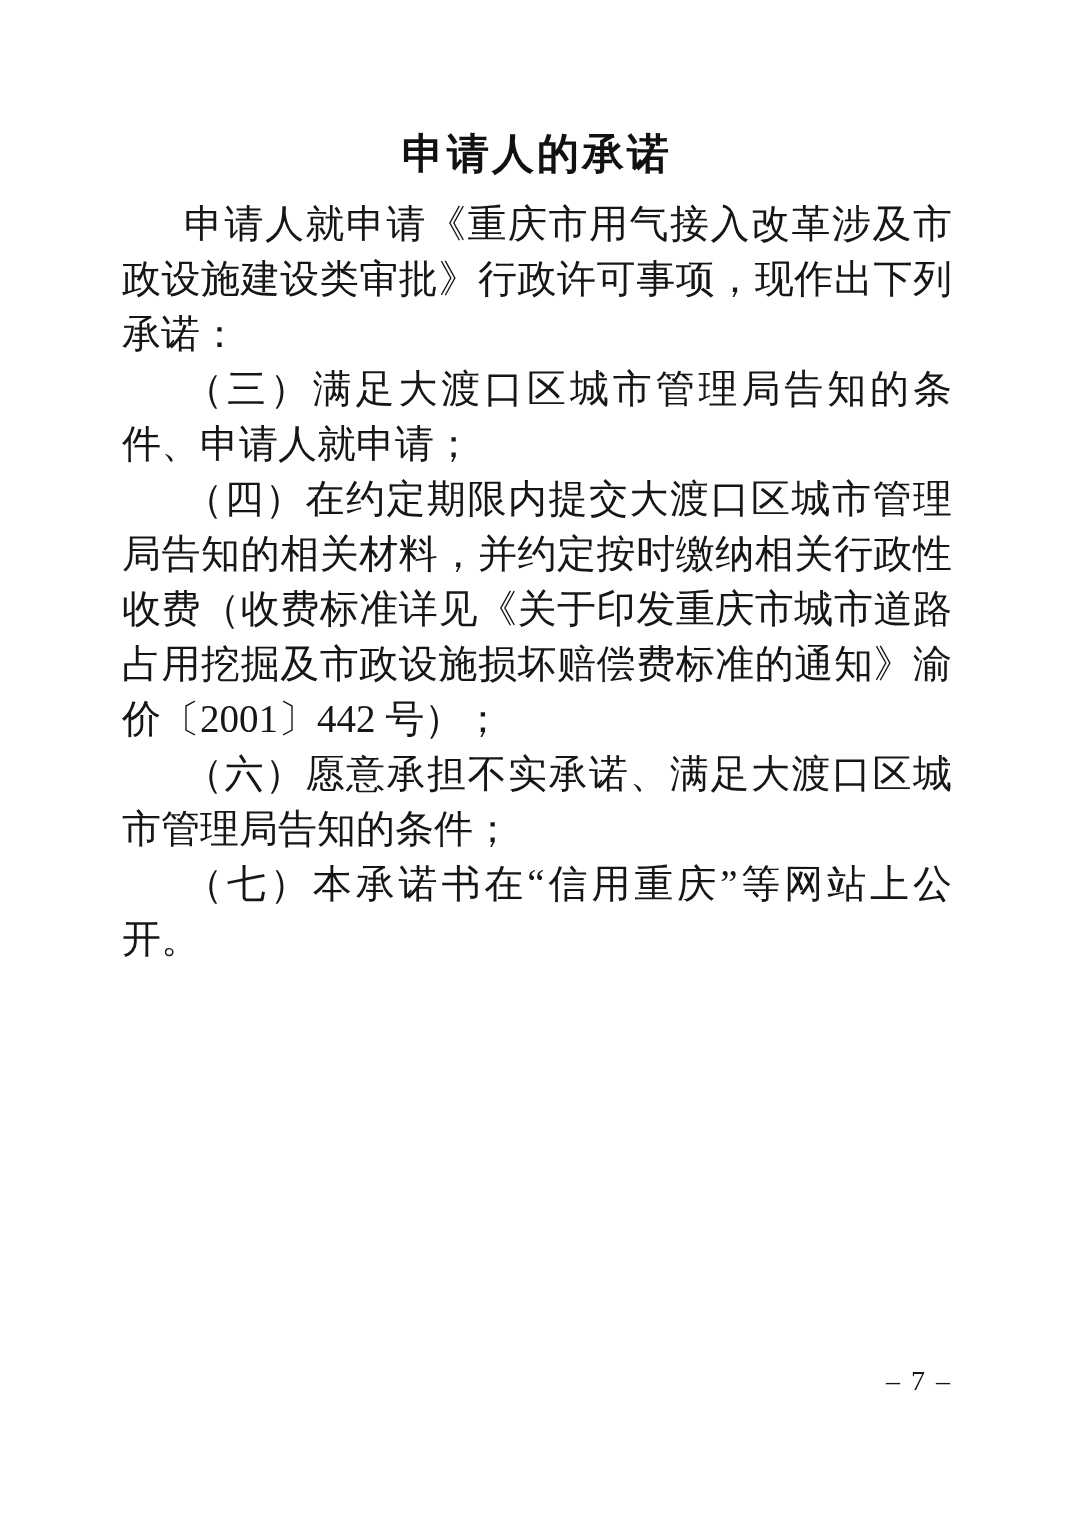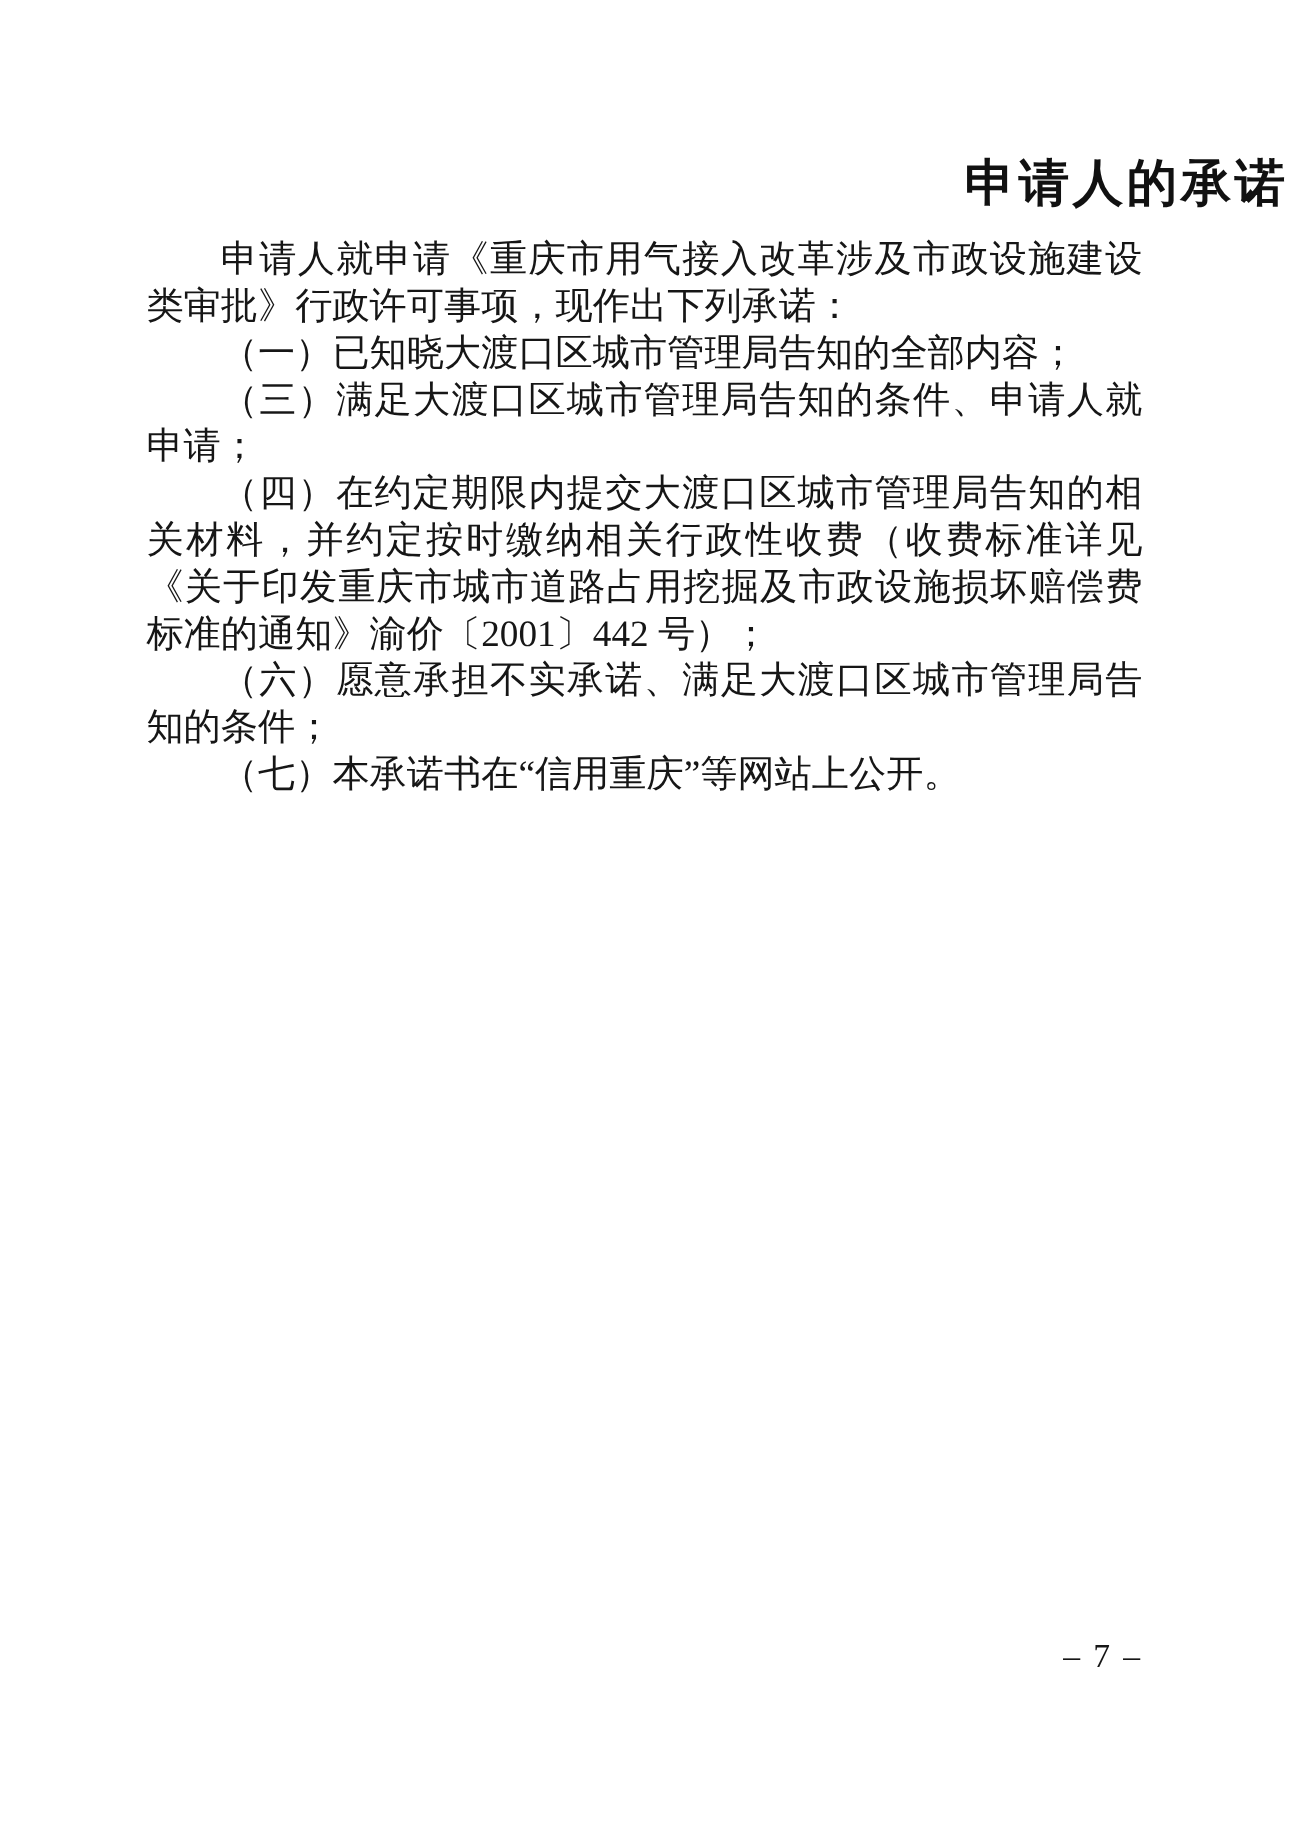--- a/index.html
+++ b/index.html
@@ -21,7 +21,7 @@
   .doc-title {
     margin: 0;
     padding-top: 128px;
-    text-align: right;
+    text-align: center;
     font-size: 42px;
     line-height: 52px;
     font-weight: bold;

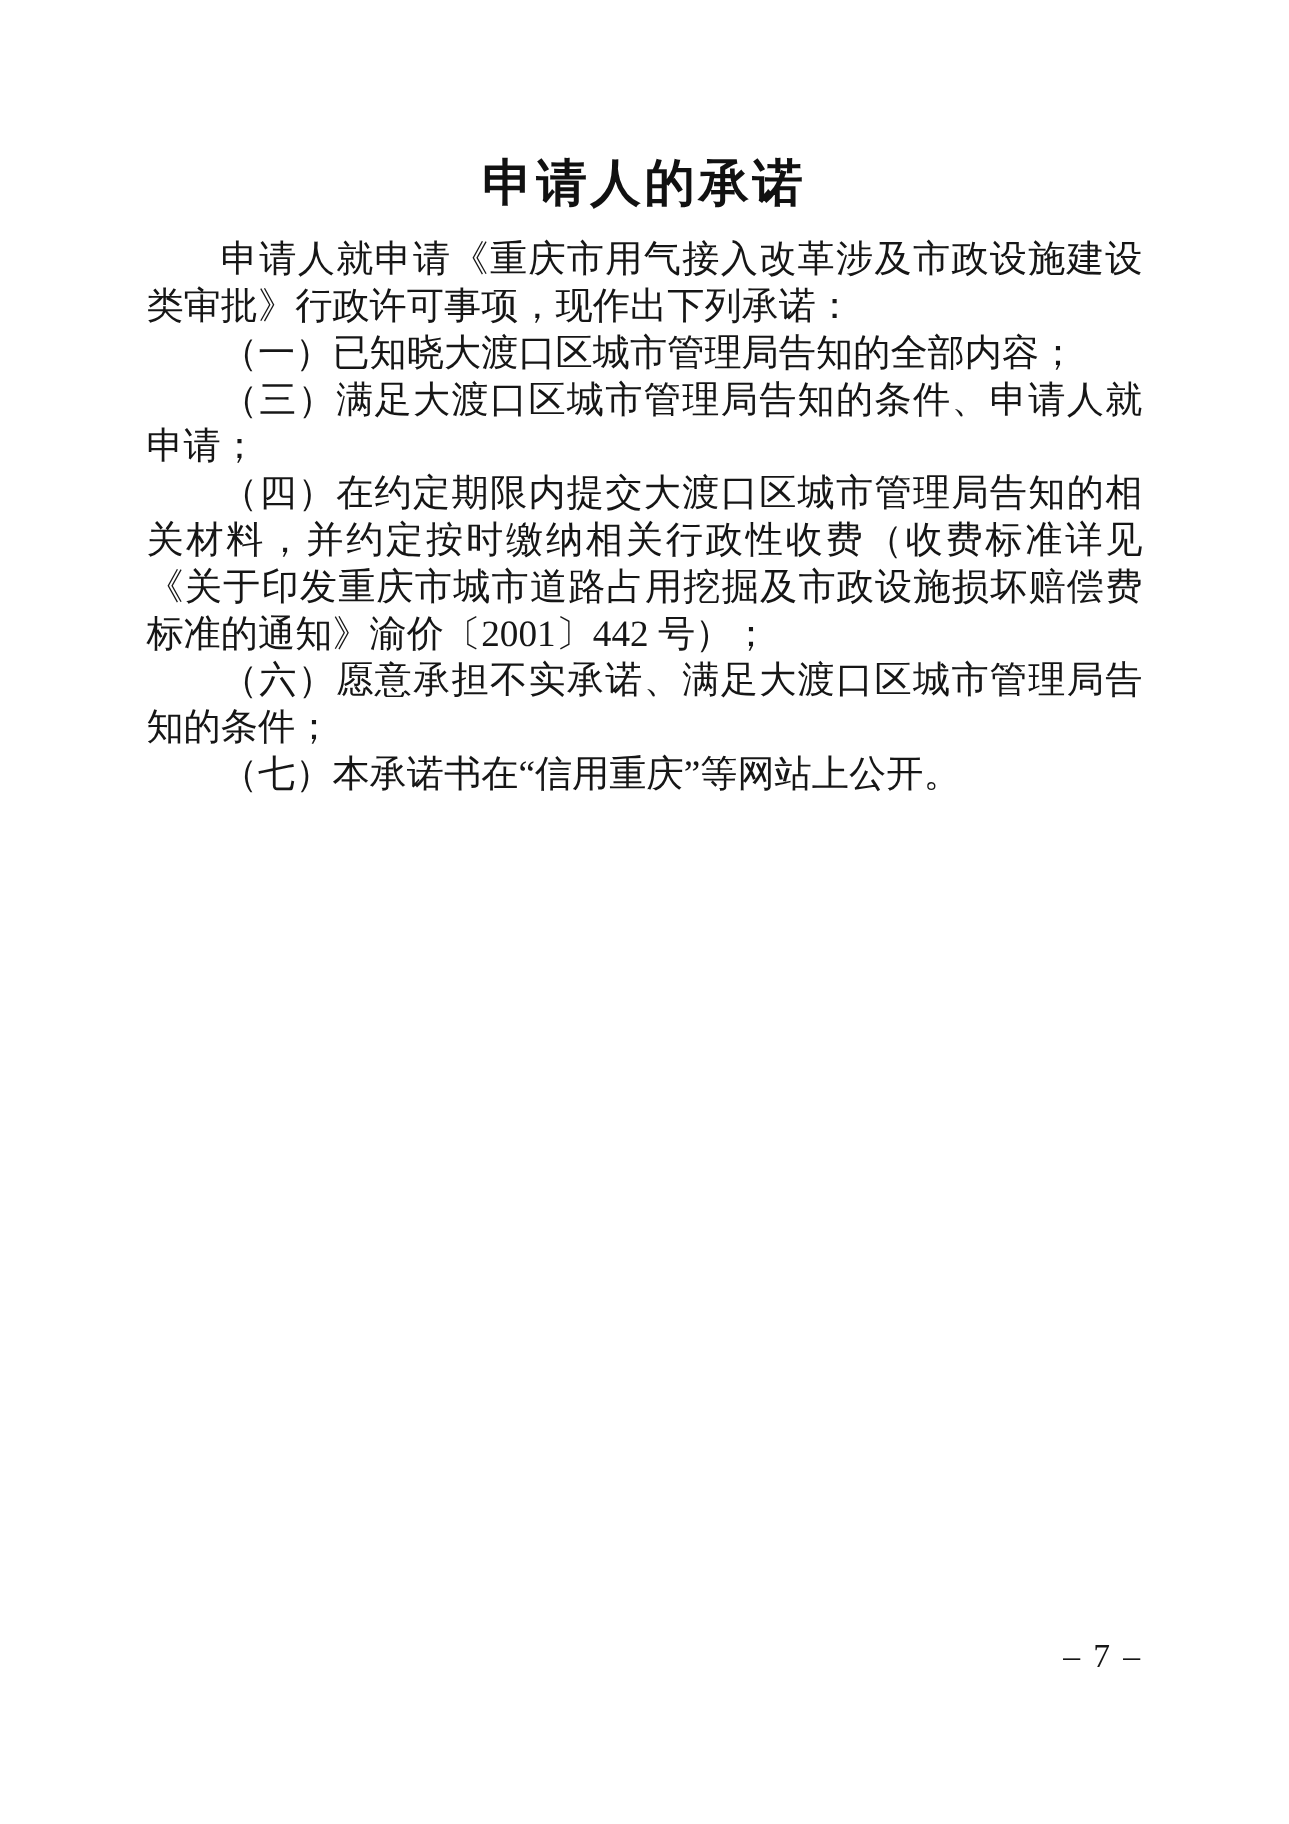--- a/index.html
+++ b/index.html
@@ -30,8 +30,8 @@
   }
   .doc-body {
     margin: 16px 122px 0 122px;
-    font-size: 31px;
-    line-height: 39px;
+    font-size: 39px;
+    line-height: 55px;
     text-align: justify;
     text-justify: inter-character;
   }

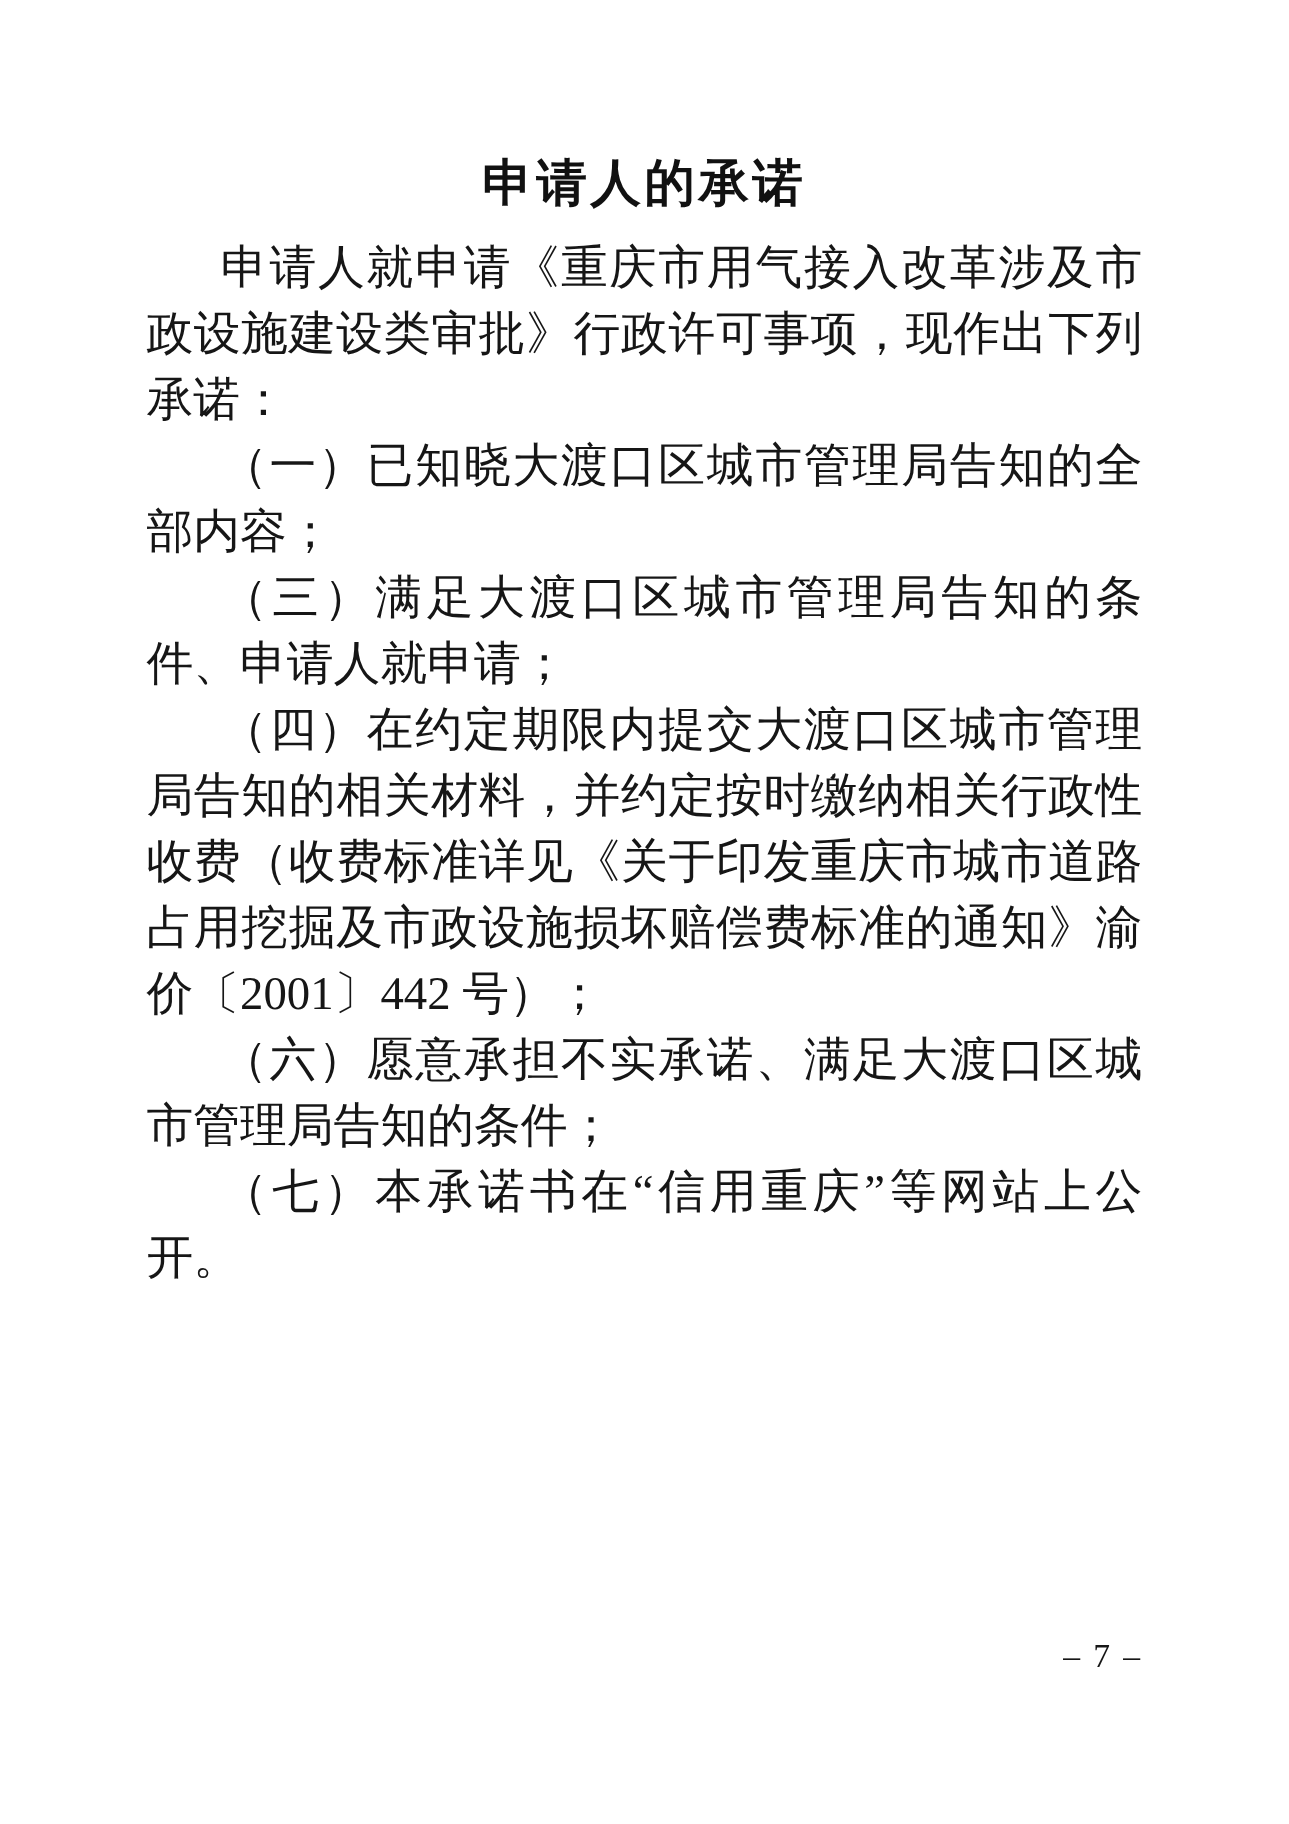--- a/index.html
+++ b/index.html
@@ -60,7 +60,6 @@
 
   <div class="doc-body">
     <p>申请人就申请《重庆市用气接入改革涉及市政设施建设类审批》行政许可事项，现作出下列承诺：</p>
-    <p>（一）已知晓大渡口区城市管理局告知的全部内容；</p>
     <p>（三）满足大渡口区城市管理局告知的条件、申请人就申请；</p>
     <p>（四）在约定期限内提交大渡口区城市管理局告知的相关材料，并约定按时缴纳相关行政性收费（收费标准详见《关于印发重庆市城市道路占用挖掘及市政设施损坏赔偿费标准的通知》渝价〔2001〕442 号）；</p>
     <p>（六）愿意承担不实承诺、满足大渡口区城市管理局告知的条件；</p>

